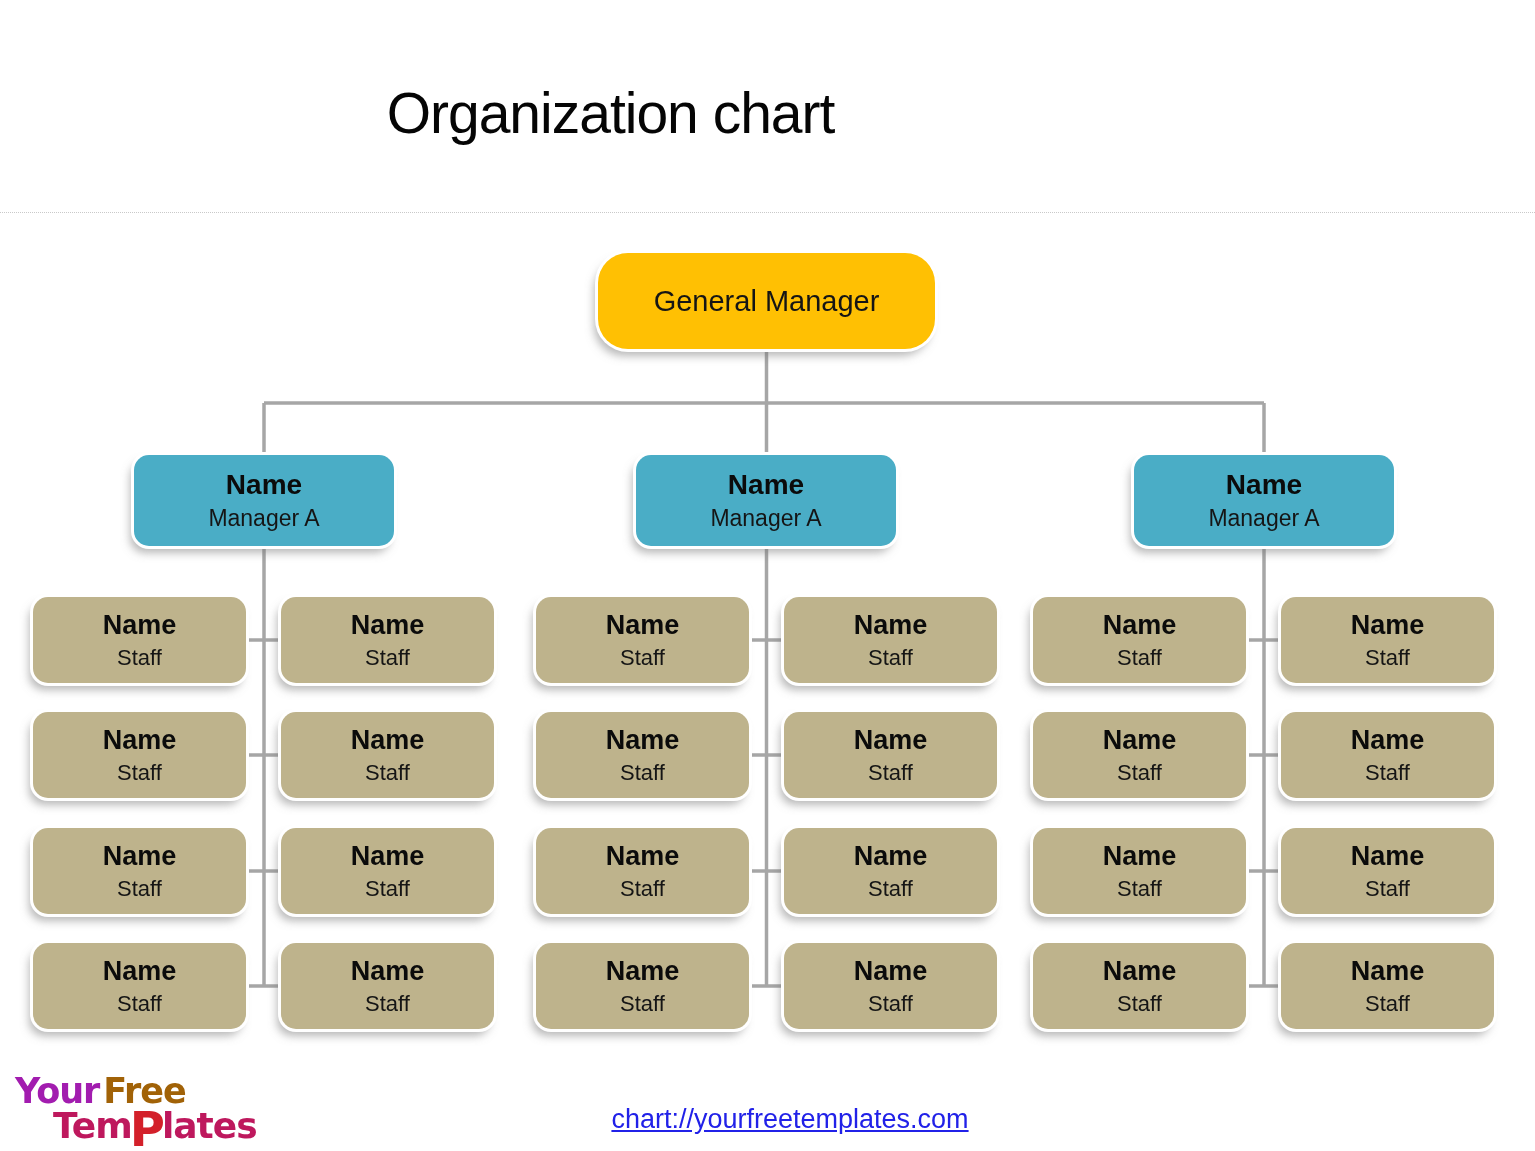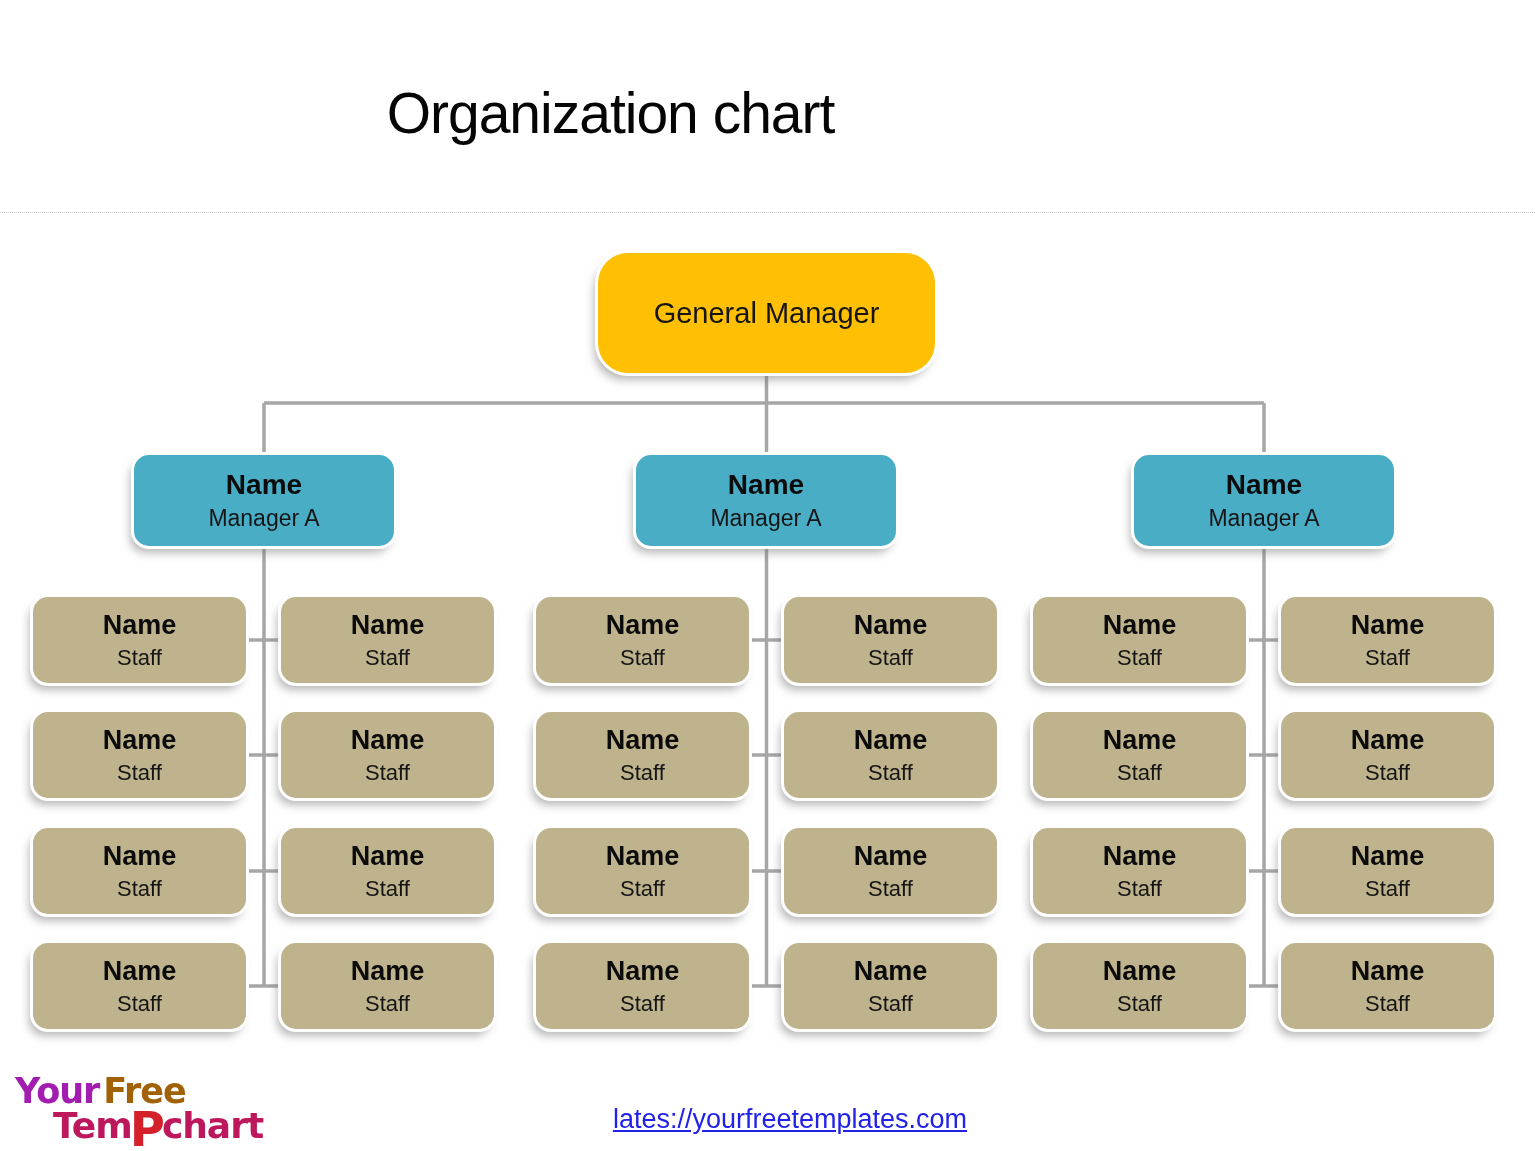--- a/index.html
+++ b/index.html
@@ -22,7 +22,7 @@
     text-align:center;border-radius:15px;
     box-shadow:0 0 0 3px #ffffff, -4px 7px 8px rgba(115,115,115,0.5);
   }
-  .root{width:337px;height:120px;background:#ffc003;border-radius:30px;}
+  .root{width:337px;height:96px;background:#ffc003;border-radius:30px;}
   .root .nm{font-size:29px;font-weight:400;color:#151515;}
   .mgr{width:260px;height:91px;background:#4aadc6;}
   .stf{width:213px;height:86px;background:#beb38c;}

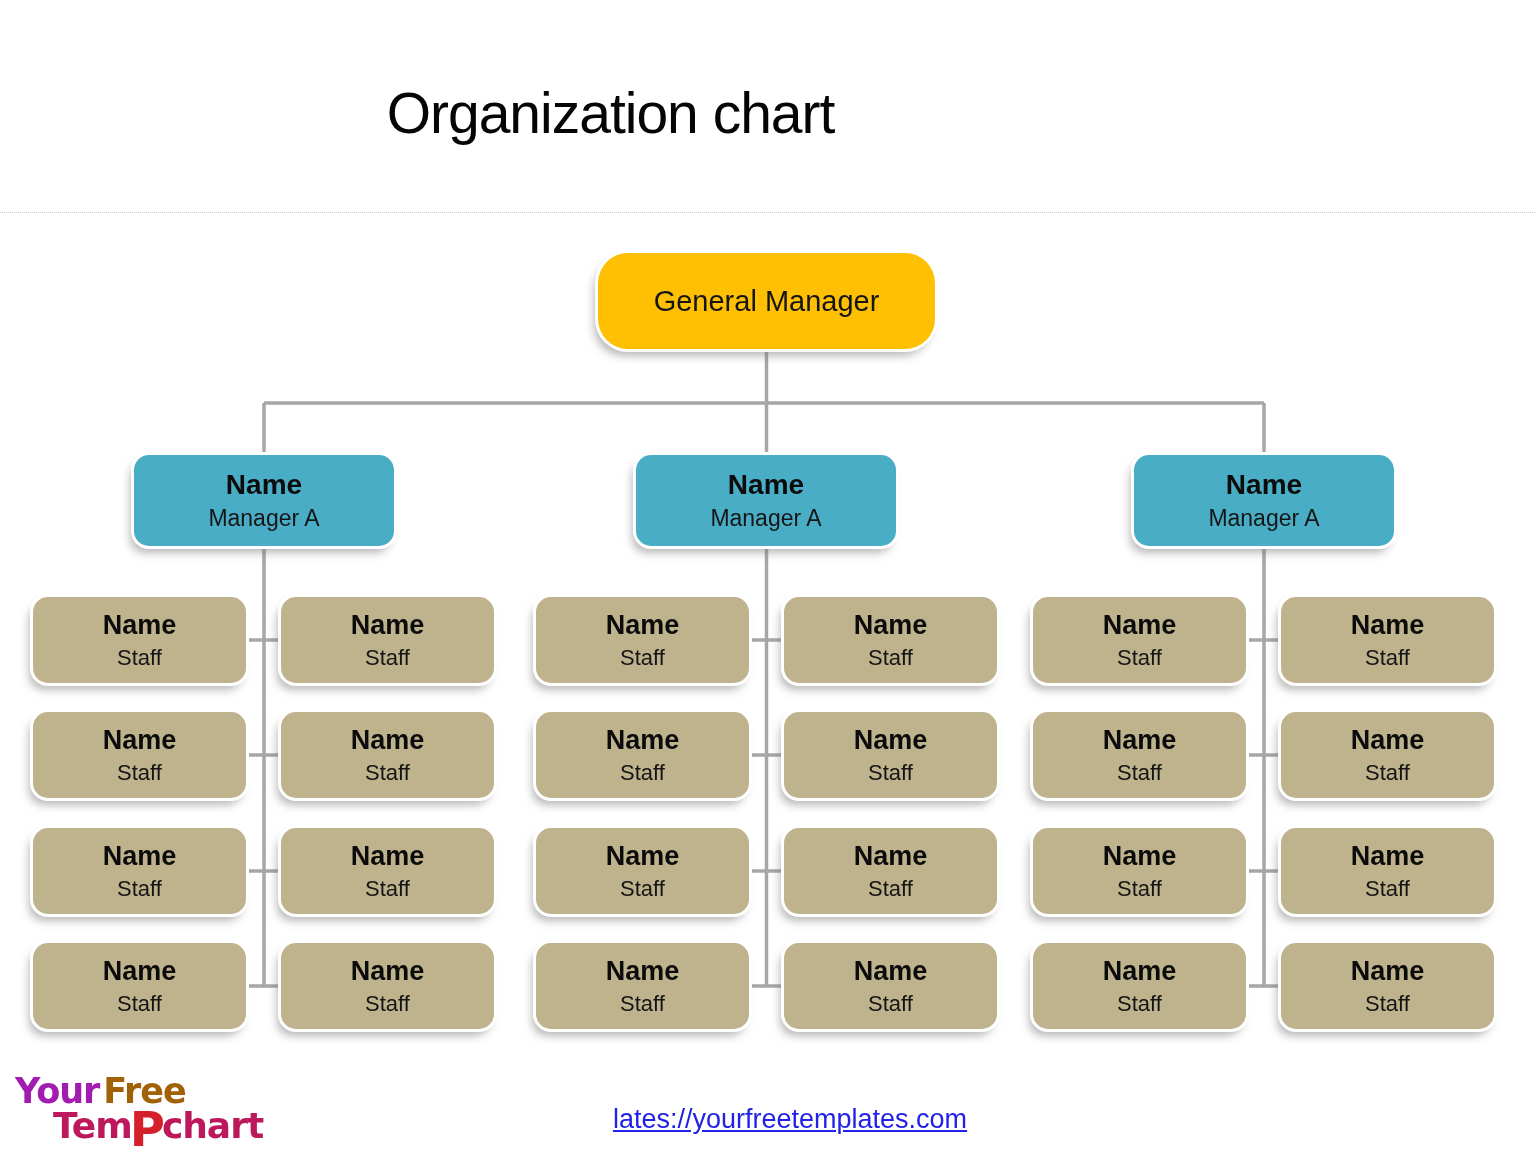--- a/index.html
+++ b/index.html
@@ -202,7 +202,7 @@
       <span class="w-your">Your</span><span class="w-free">Free</span>
     </div>
     <div class="l2">
-      <span class="w-tem">Tem</span><span class="w-p">P</span><span class="w-lates">chart</span>
+      <span class="w-tem">Tem</span><span class="w-p">P</span><span class="w-lates">lates</span>
     </div>
   </div>
 

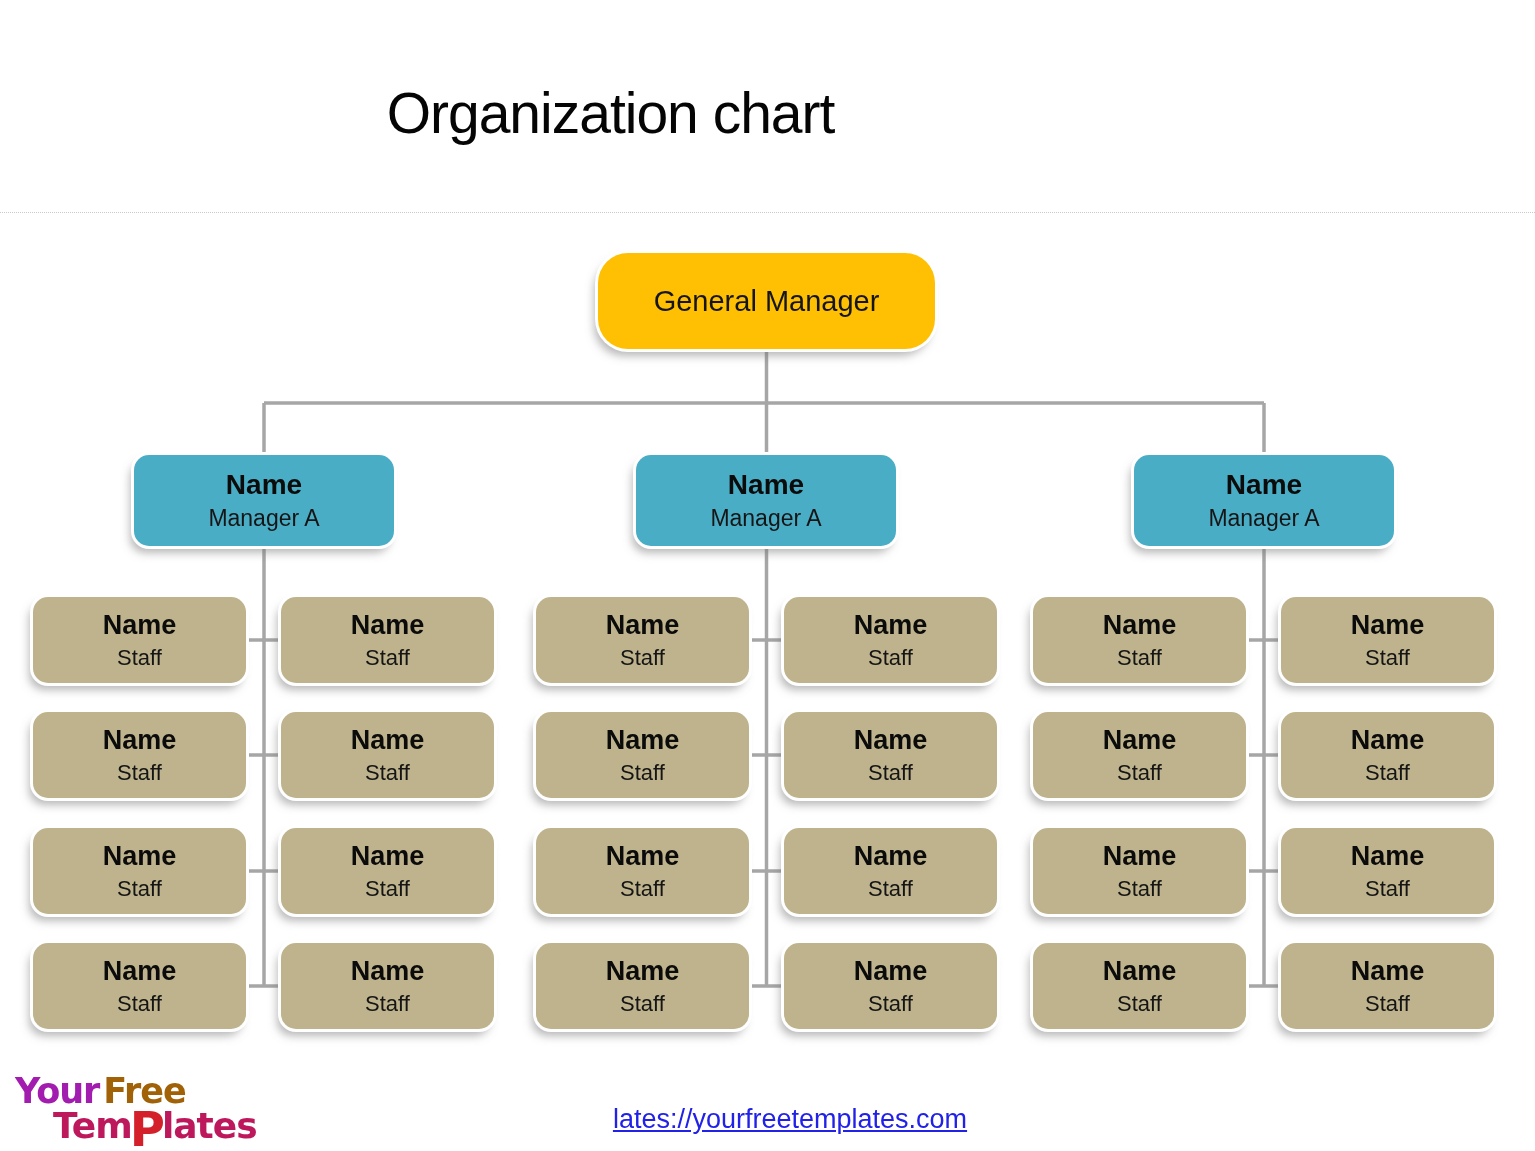--- a/index.html
+++ b/index.html
@@ -206,7 +206,7 @@
     </div>
   </div>
 
-  <a href="#" class="site-link">lates://yourfreetemplates.com</a>
+  <a href="#" class="site-link">chart://yourfreetemplates.com</a>
 
 </div>
 

